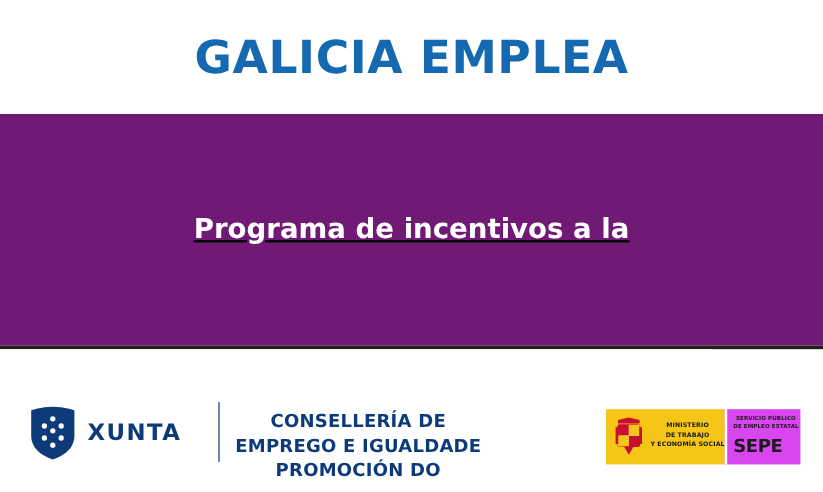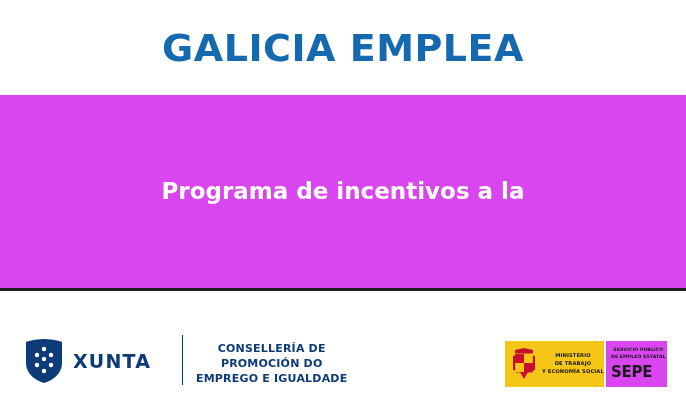--- a/index.html
+++ b/index.html
@@ -48,10 +48,11 @@
     top: 95px;
     width: 686px;
     height: 193px;
-    background: #d946ef;
+    background: #701a75;
     display: flex;
     align-items: center;
     justify-content: center;
+    text-decoration: underline;
   }
   .band-inner {
     width: 640px;

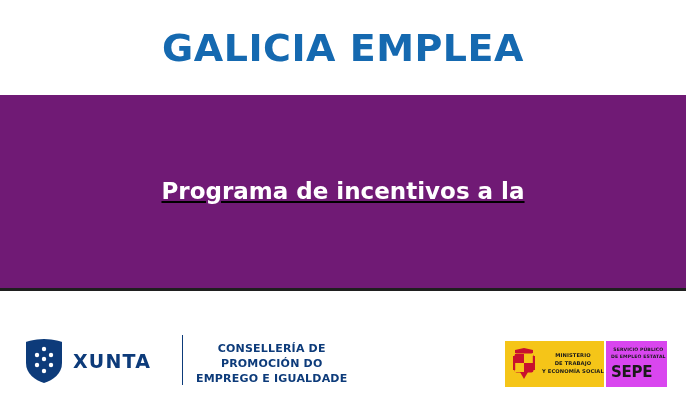--- a/index.html
+++ b/index.html
@@ -129,7 +129,7 @@
     top: 50px;
     font-family: "DejaVu Sans", sans-serif;
     color: #0d3b7a;
-    font-size: 11px;
+    font-size: 15px;
     font-weight: bold;
     line-height: 1.38;
     letter-spacing: 0.2px;

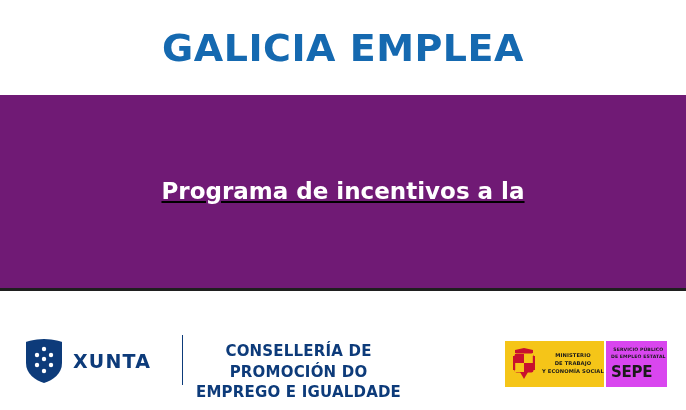--- a/index.html
+++ b/index.html
@@ -238,8 +238,8 @@
 
     <div class="conselleria">
       <div>CONSELLERÍA DE</div>
+      <div>EMPREGO E IGUALDADE</div>
       <div>PROMOCIÓN DO</div>
-      <div>EMPREGO E IGUALDADE</div>
     </div>
 
     <div class="minist-block">

